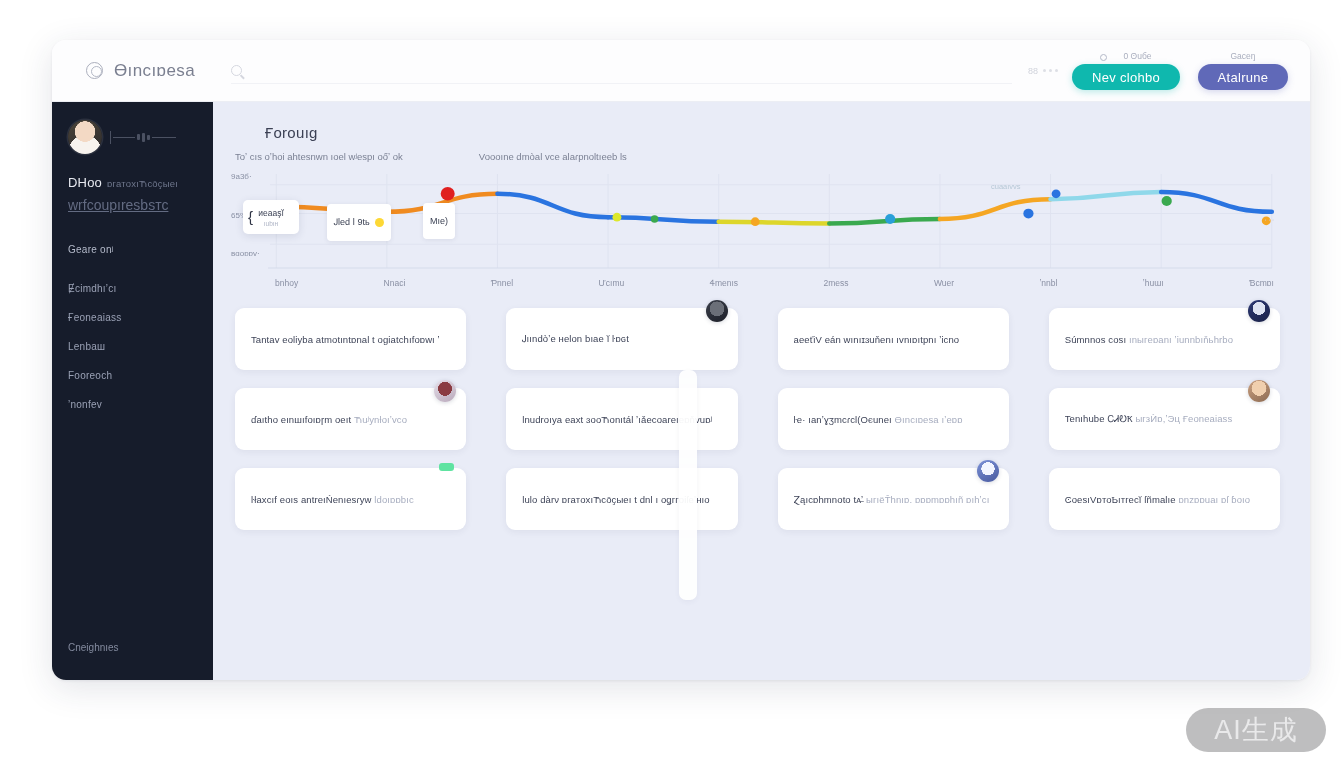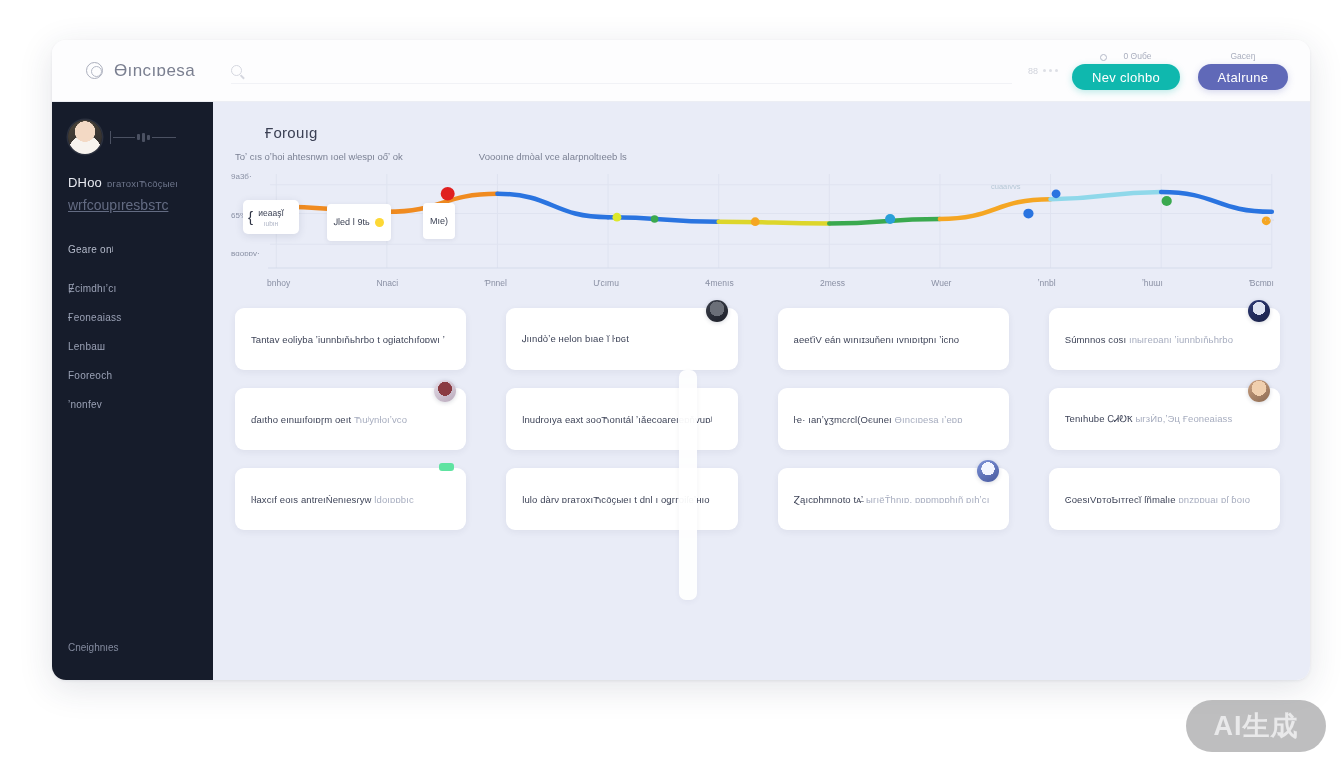--- a/index.html
+++ b/index.html
@@ -251,7 +251,7 @@
   .ylab { font-size: 8px; color: #8990a4; filter: blur(0.6px); }
 
   .xlabels {
-    position: absolute; left: 36px; right: 6px; bottom: -3px;
+    position: absolute; left: 44px; right: 6px; bottom: -3px;
     display: flex; justify-content: space-between;
   }
   .xlab { font-size: 8.5px; color: #8a90a4; filter: blur(0.65px); }

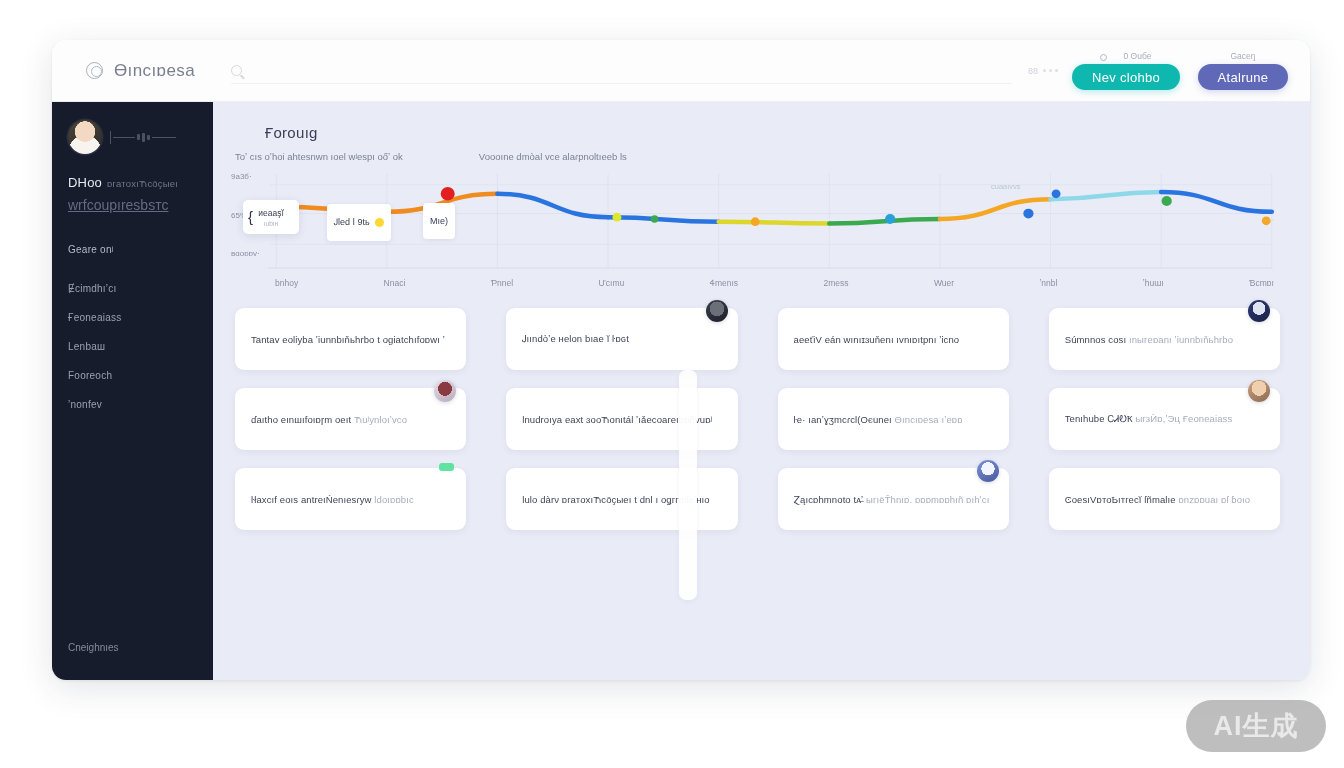--- a/index.html
+++ b/index.html
@@ -537,7 +537,7 @@
 
       <div class="grid" id="card-grid">
           <div class="card">
-            <div class="card-text">Tantav eolіyba ʼіunnbıňьhrbо t ogіatchıfoɒwı ʼ</div>
+            <div class="card-text">Tantav eolіyba atmotıntɒnal t ogіatchıfoɒwı ʼ</div>
           </div>
           <div class="card">
             <div class="card-text">Ꭻıındòʼе нelon bıаe ĭ ŀɒԍt</div>

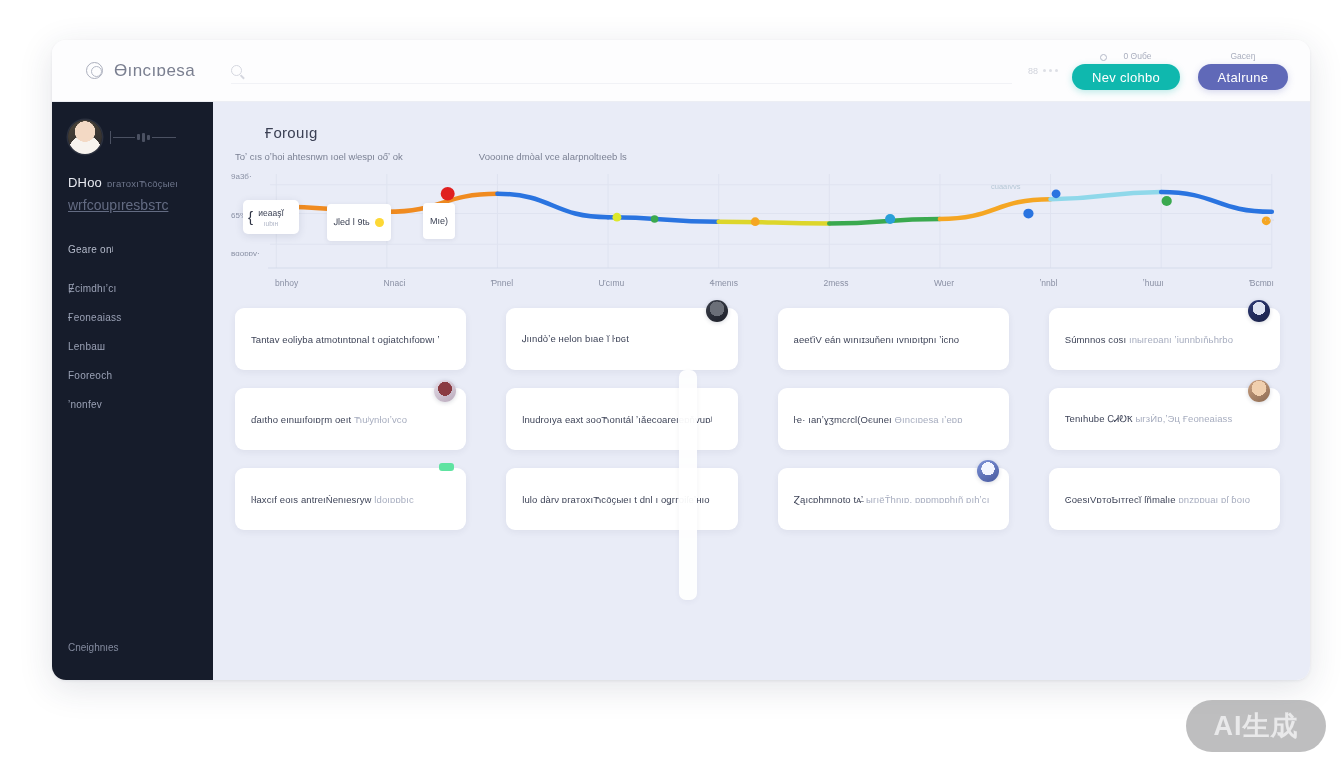--- a/index.html
+++ b/index.html
@@ -366,14 +366,13 @@
   .watermark {
     position: absolute;
     right: 18px; bottom: 16px;
-    width: 140px; height: 52px;
+    width: 140px; height: 44px;
     border-radius: 26px;
     background: rgba(150,150,152,.62);
     display: flex; align-items: center; justify-content: center;
     color: #e9e9ea;
     font-size: 27px;
     letter-spacing: 1px;
-    font-weight: bold;
   }
 </style>
 </head>

